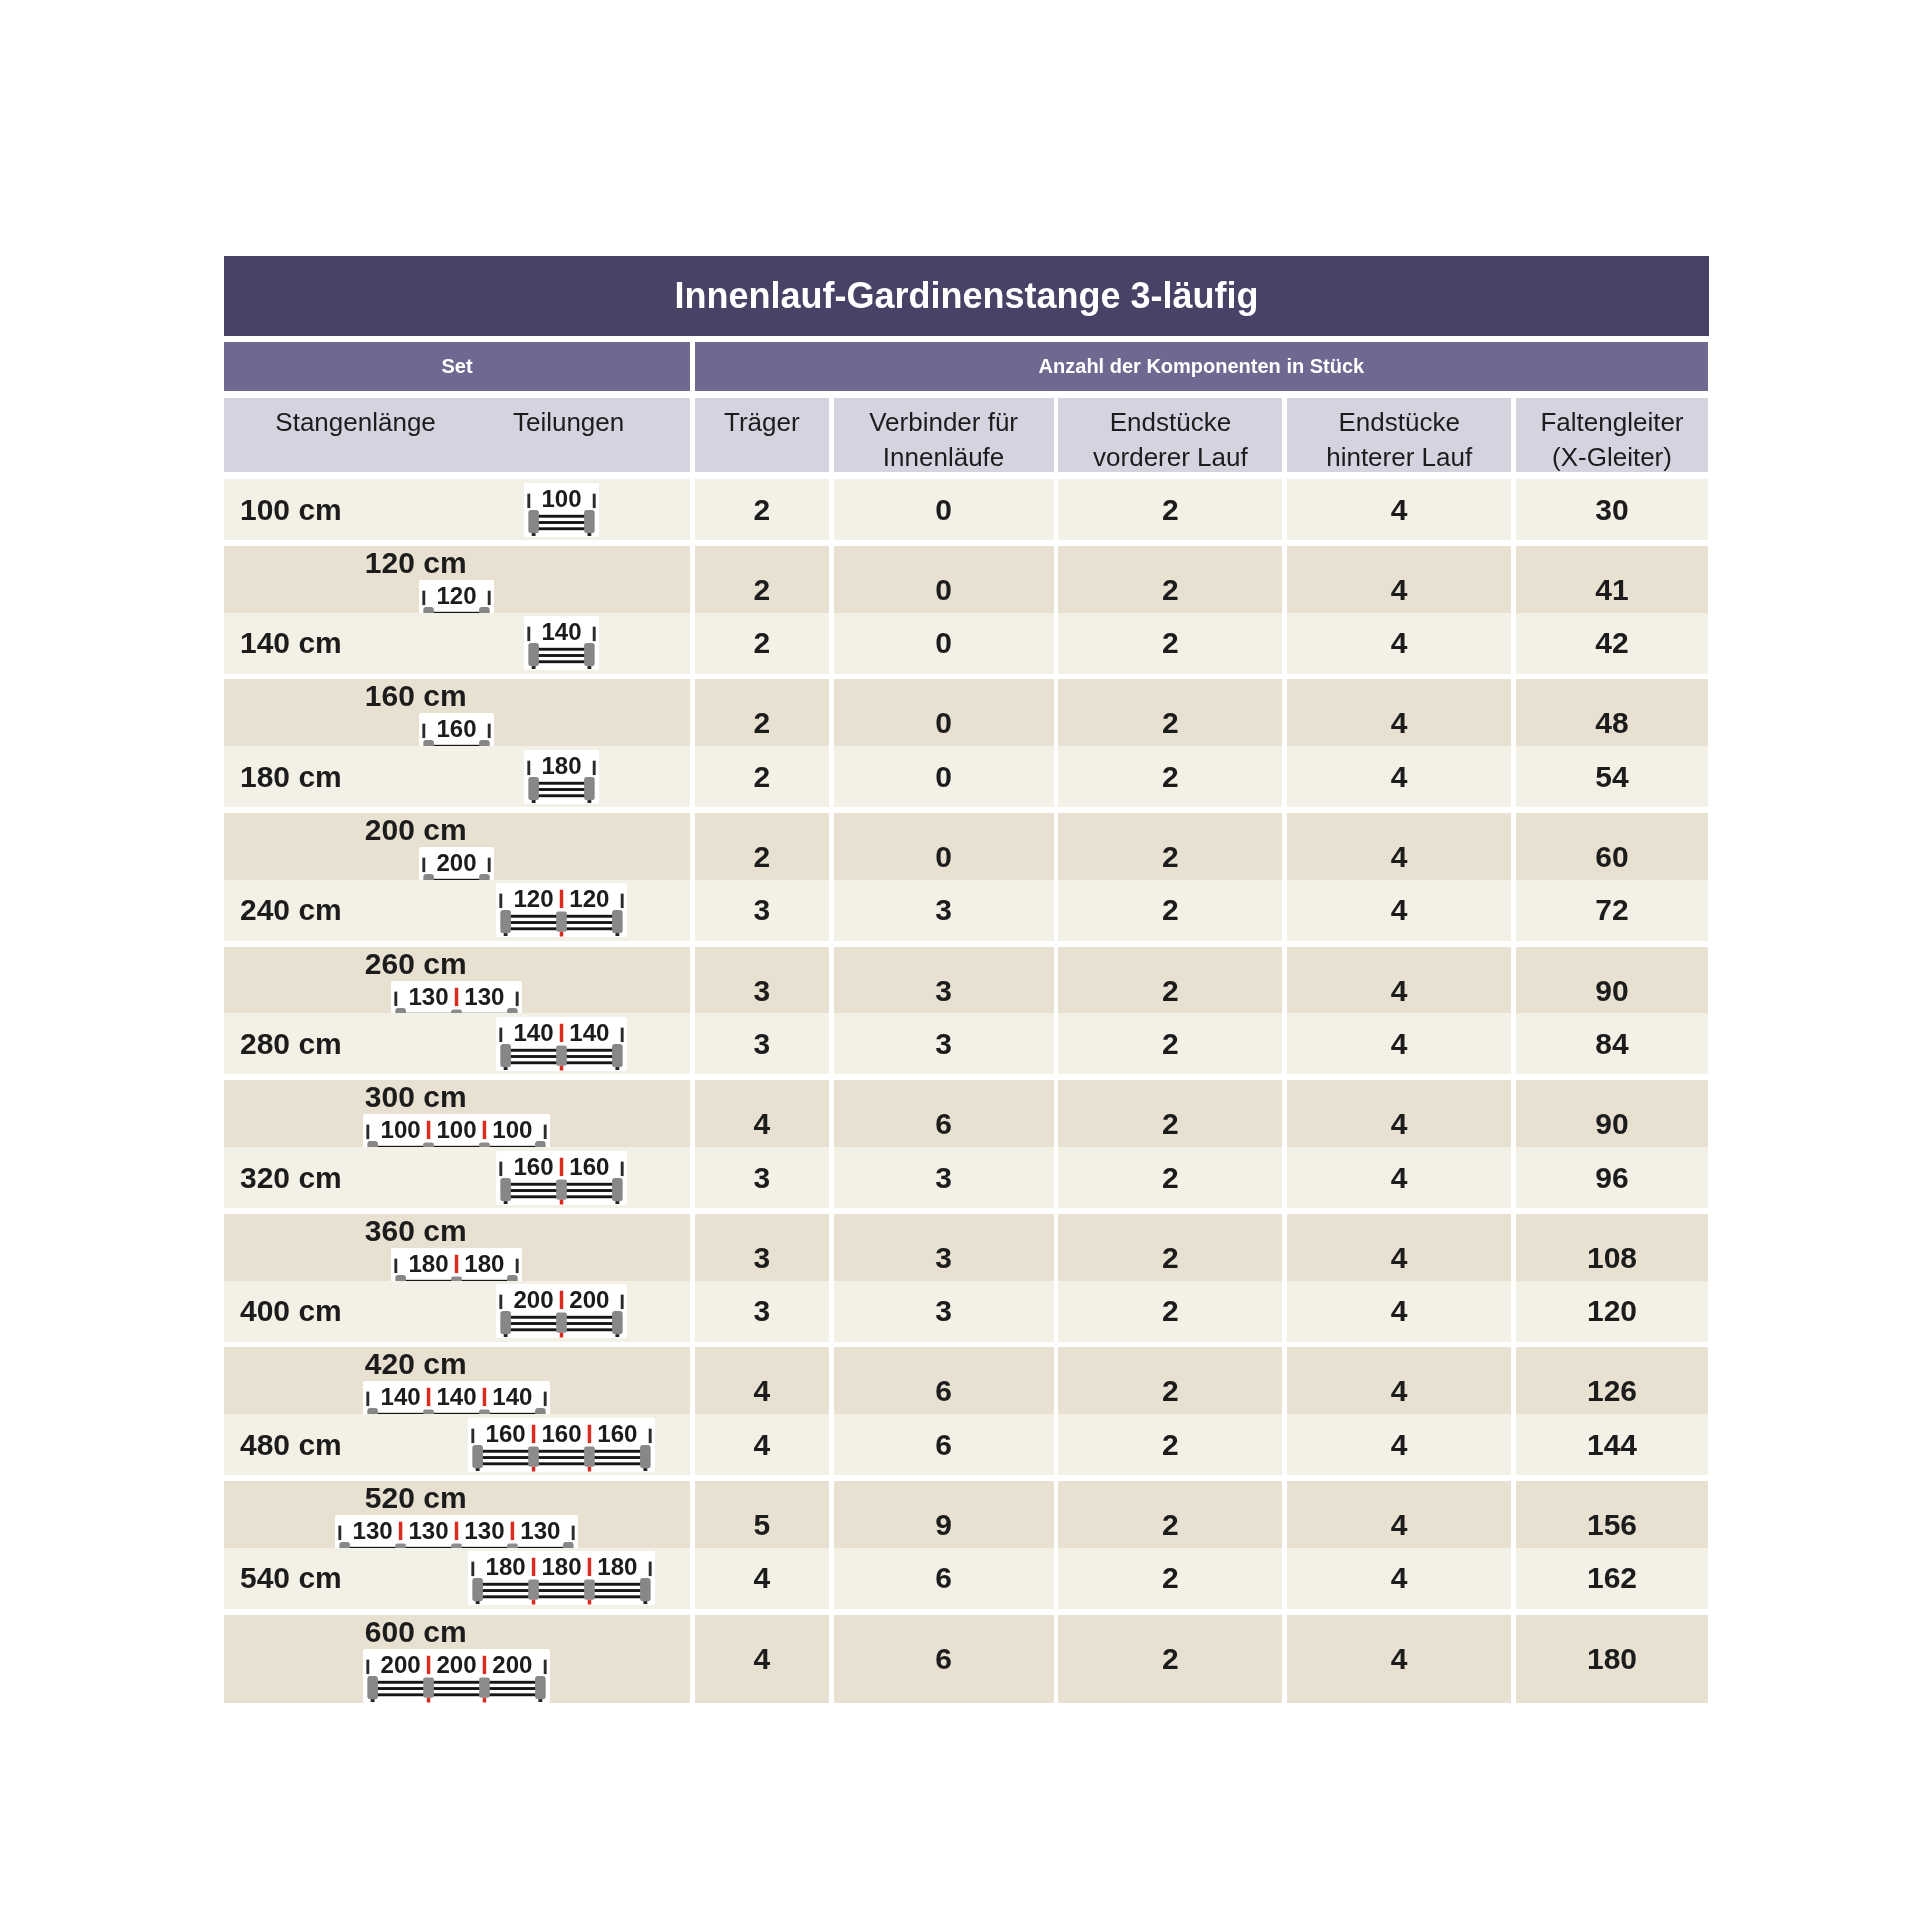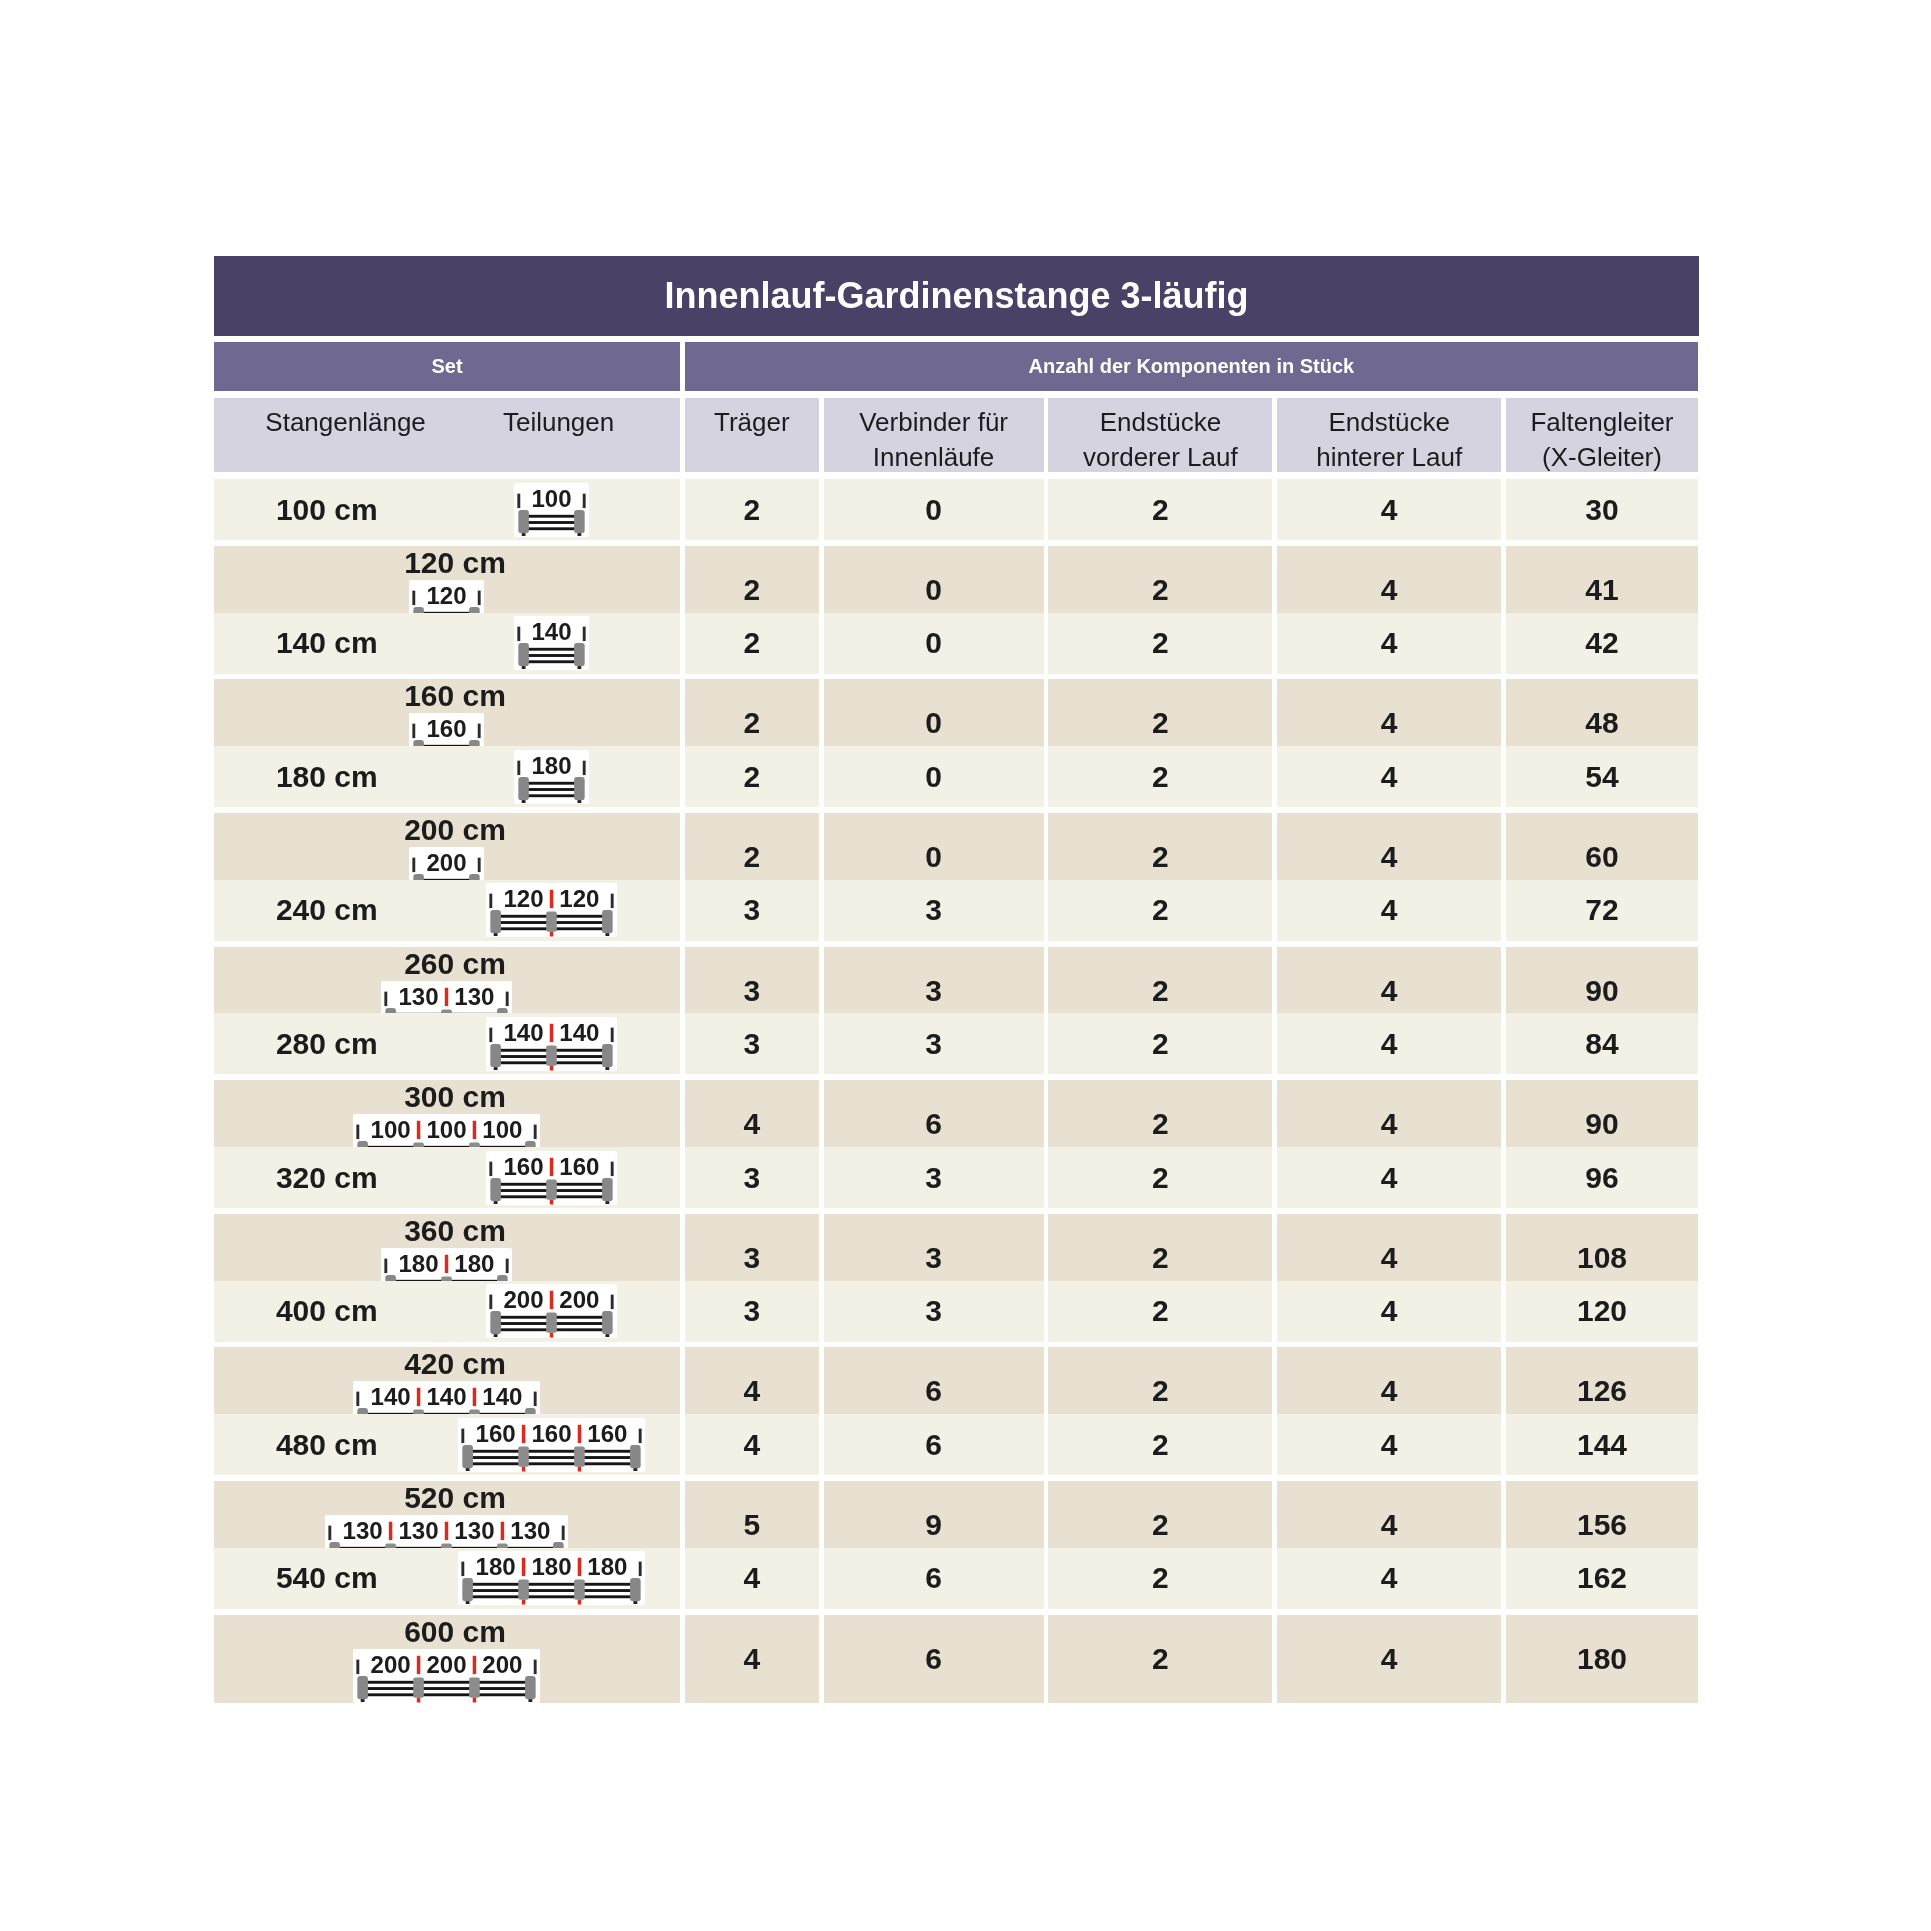--- a/index.html
+++ b/index.html
@@ -13,7 +13,7 @@
   }
   .curtain-table{
     position:absolute;
-    left:214px;top:256px;
+    left:224px;top:256px;
     width:1485px;
   }
   .title-bar{

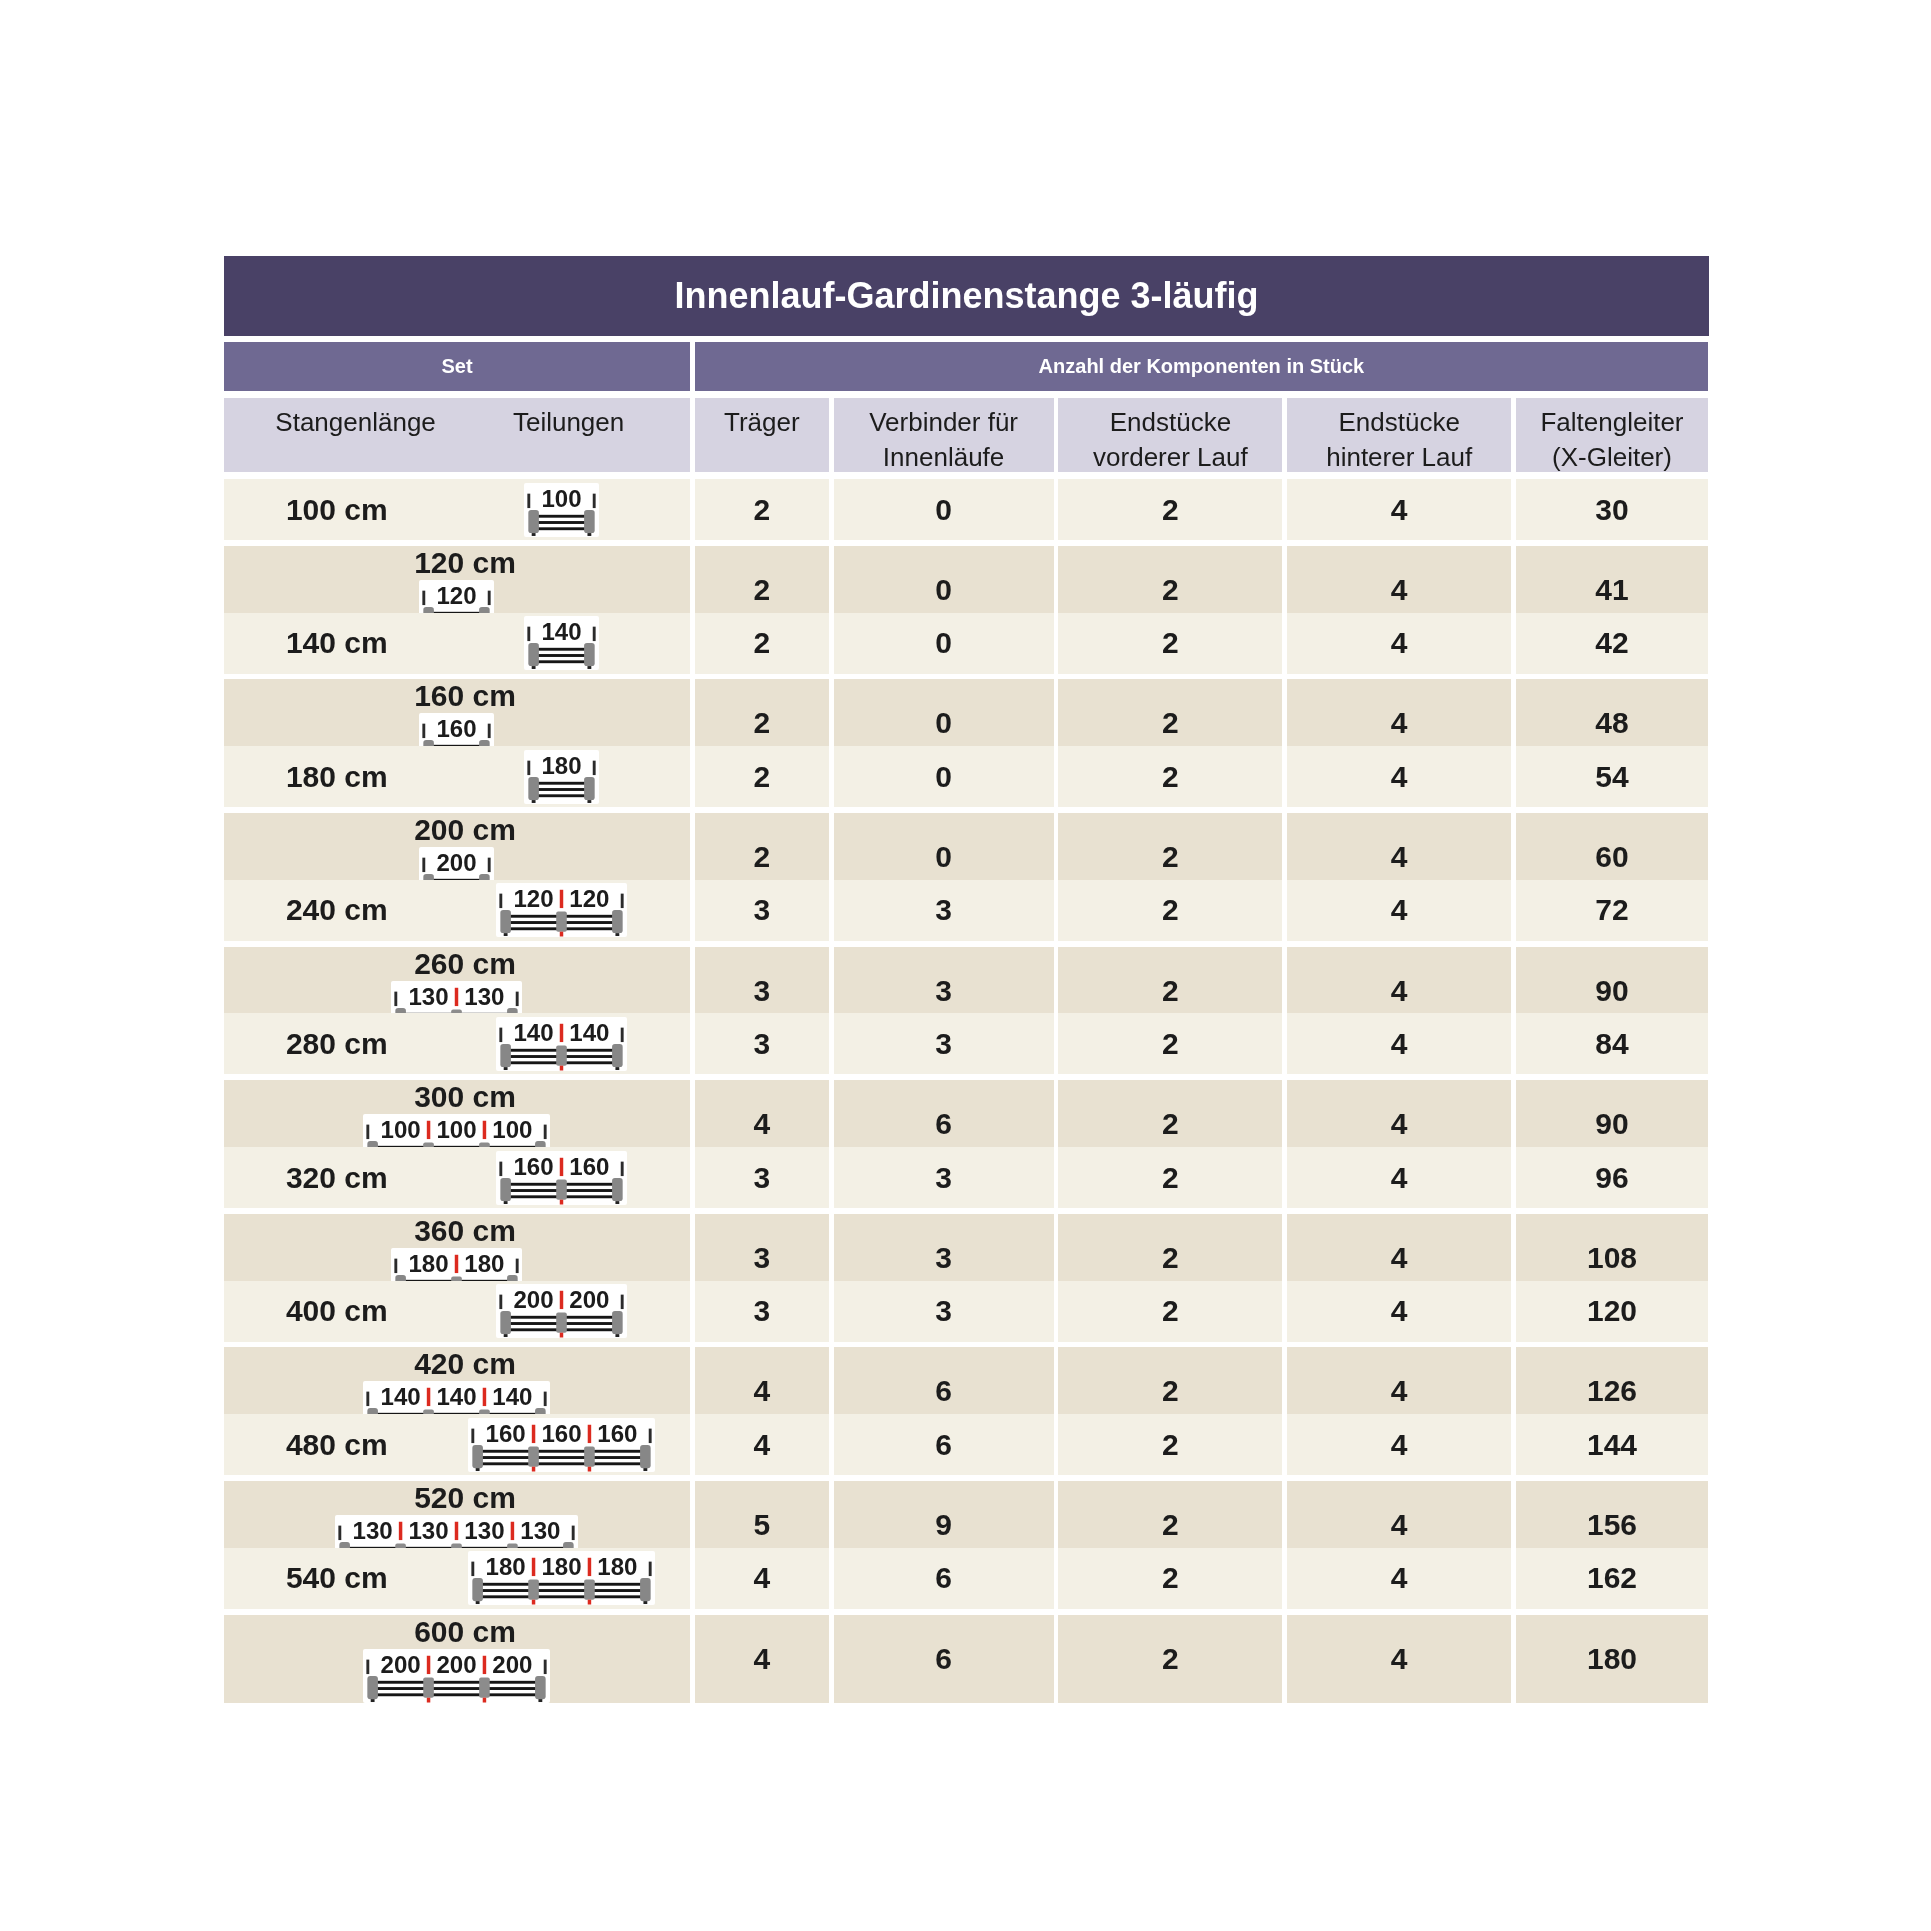--- a/index.html
+++ b/index.html
@@ -62,7 +62,7 @@
   }
   .row.alt .cell{background:#e8e1d1;flex-direction:column;}
   .set-cell{justify-content:flex-start;}
-  .set-cell .length{width:43%;text-align:center;margin-left:16px;}
+  .set-cell .length{width:43%;margin-left:16px;}
   .set-cell .icon-holder{width:57%;display:flex;align-items:center;justify-content:center;}
 </style>
 </head>

